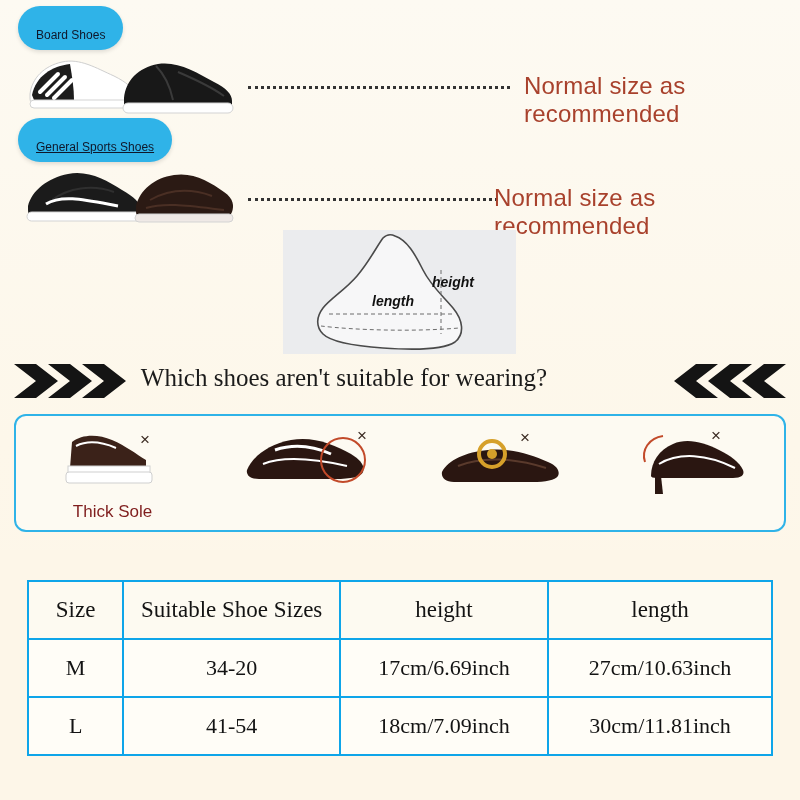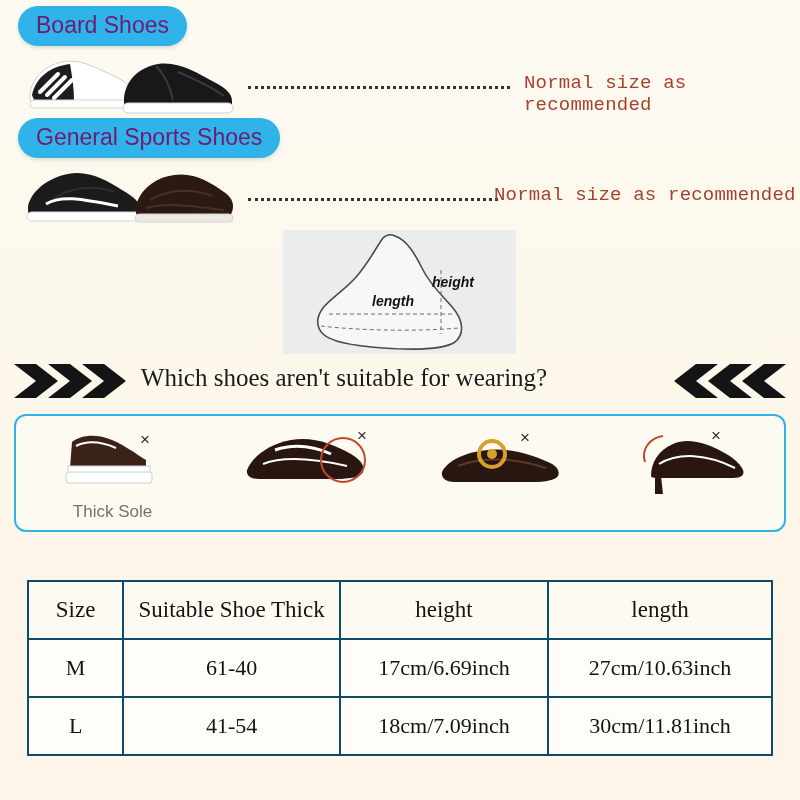--- a/index.html
+++ b/index.html
@@ -25,11 +25,11 @@
   .badge {
     position: absolute;
     background: #2fb3e8;
-    color: #701a75;
+    color: #0f172a;
     font-family: "Liberation Sans", sans-serif;
-    font-size: 23px;
+    font-size: 12px;
     border-radius: 22px;
-    padding: 7px 18px 8px 18px;
+    padding: 23px 18px 8px 18px;
     box-shadow: 0 2px 4px rgba(0,0,0,0.12);
     white-space: nowrap;
     line-height: 1.1;

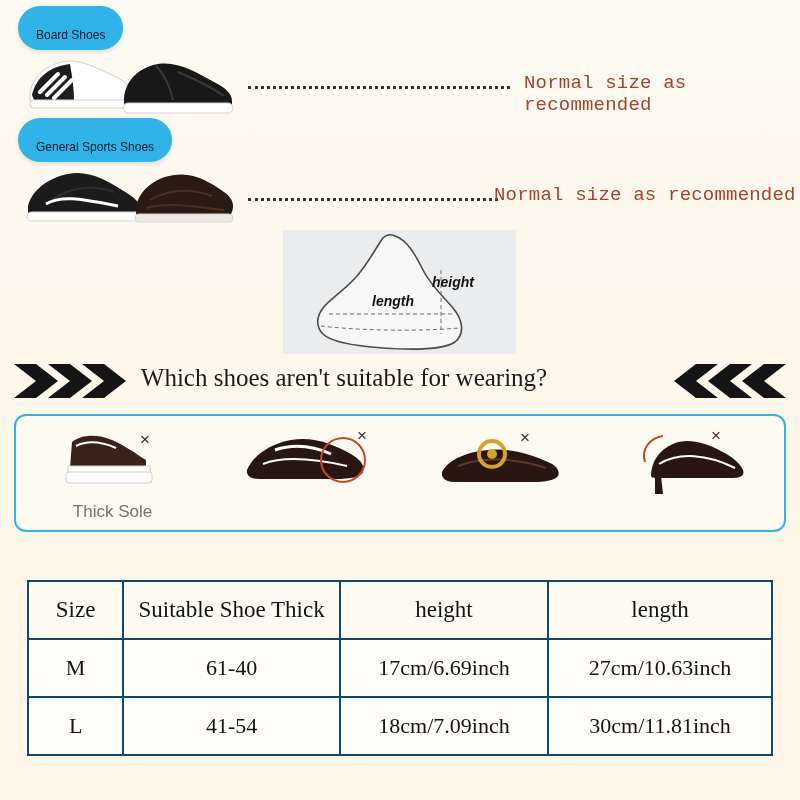--- a/index.html
+++ b/index.html
@@ -56,8 +56,8 @@
   .note {
     position: absolute;
     color: #a8412c;
-    font-family: Liberation Mono, monospace;
-    font-size: 19px;
+    font-family: Liberation Sans, sans-serif;
+    font-size: 24px;
     letter-spacing: .2px;
   }
   #note-1 { left: 524px; top: 72px; }

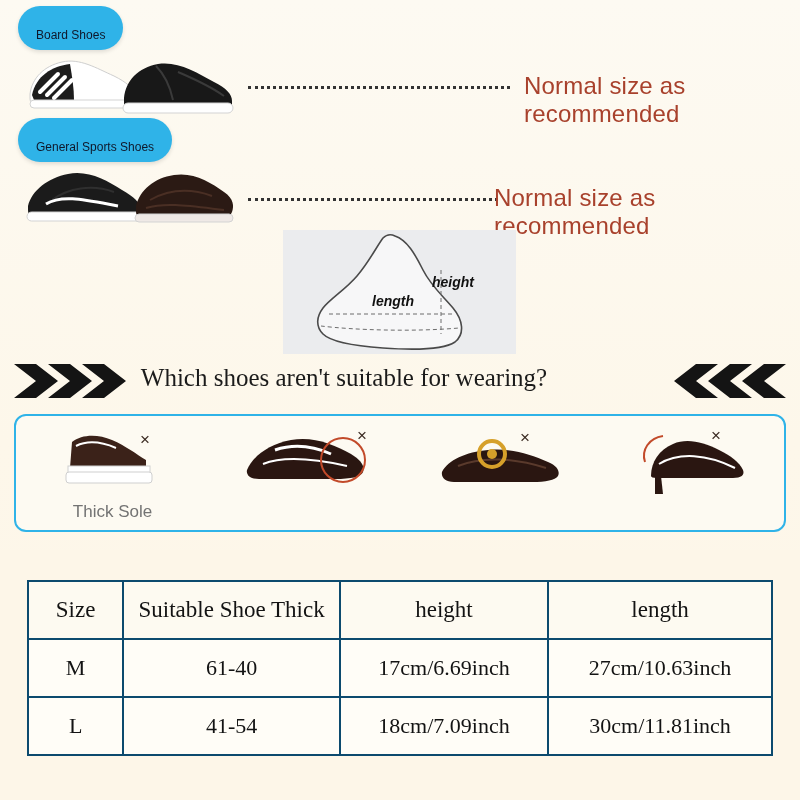--- a/index.html
+++ b/index.html
@@ -35,7 +35,7 @@
     line-height: 1.1;
   }
   #badge-board { left: 18px; top: 6px; }
-  #badge-sports { left: 18px; top: 118px; }
+  #badge-sports { left: 18px; top: 118px; text-decoration: underline; }
 
   
   .shoe-row {

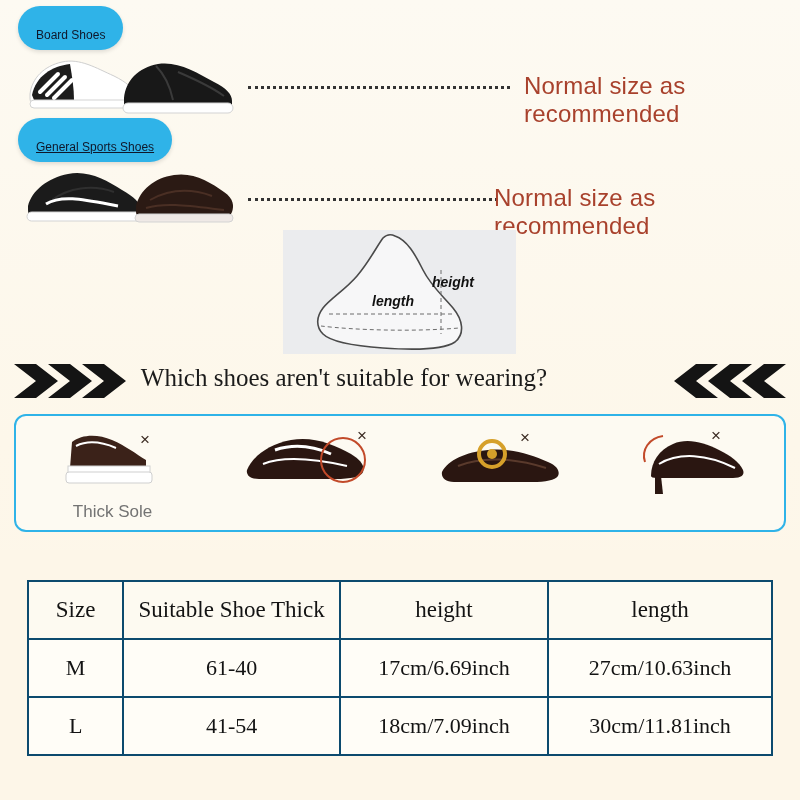--- a/index.html
+++ b/index.html
@@ -128,7 +128,7 @@
     text-align: center;
     font-family: "Liberation Sans", sans-serif;
     font-size: 17px;
-    color: #737373;
+    color: #7f1d1d;
   }
   .xmark {
     position: absolute;

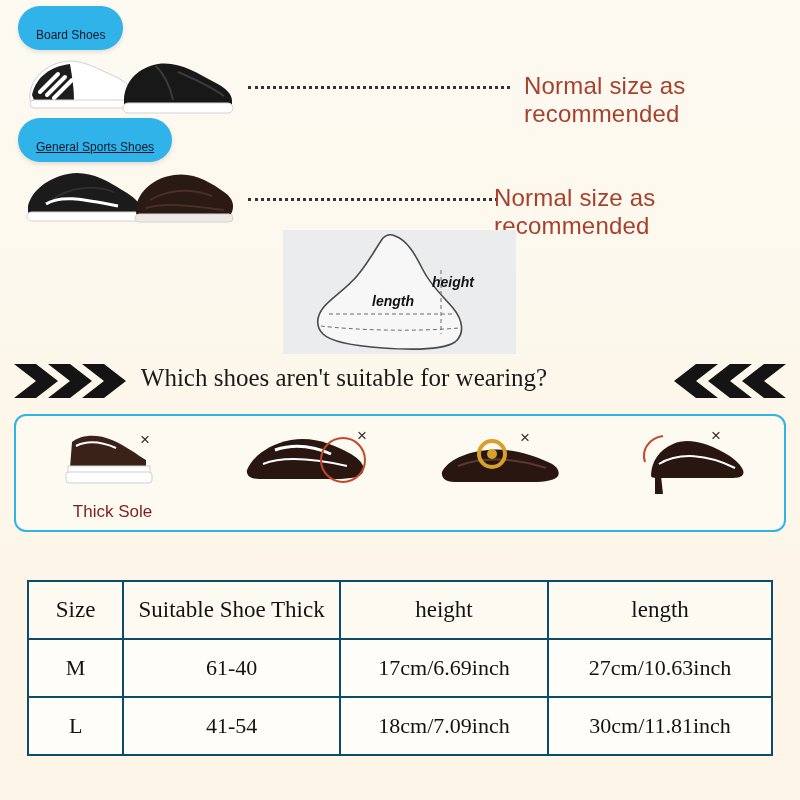--- a/index.html
+++ b/index.html
@@ -156,7 +156,7 @@
     font-family: "Liberation Serif", serif;
   }
   th, td {
-    border: 2px solid #0c4a6e;
+    border: 2px solid #0ea5e9;
     text-align: center;
     font-size: 22px;
     color: #131313;

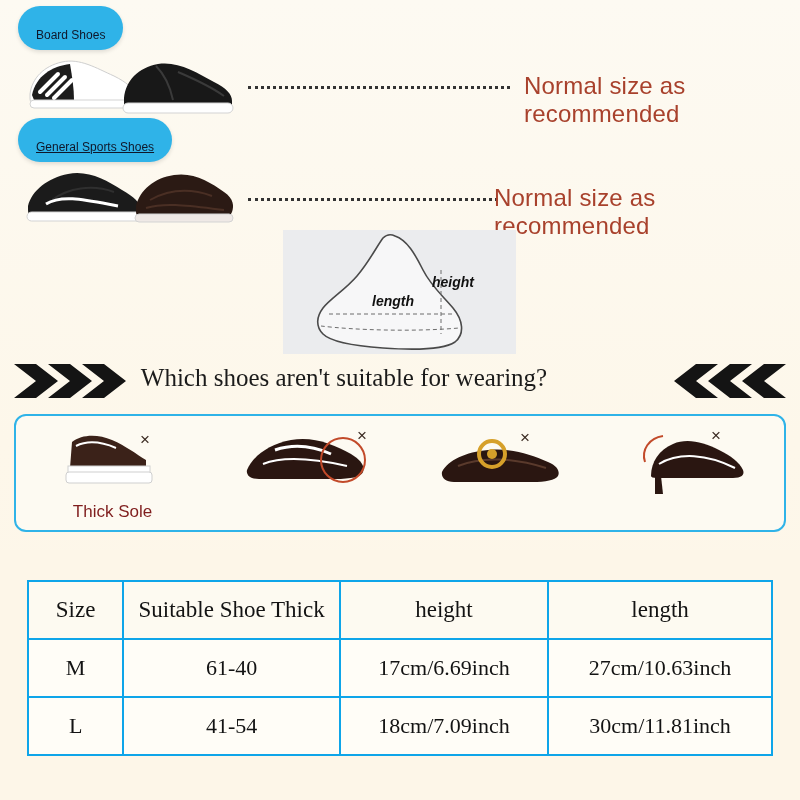--- a/index.html
+++ b/index.html
@@ -299,7 +299,7 @@
       <thead>
         <tr>
           <th class="col-size">Size</th>
-          <th class="col-suit">Suitable Shoe Thick</th>
+          <th class="col-suit">Suitable Shoe Sizes</th>
           <th class="col-h">height</th>
           <th class="col-l">length</th>
         </tr>

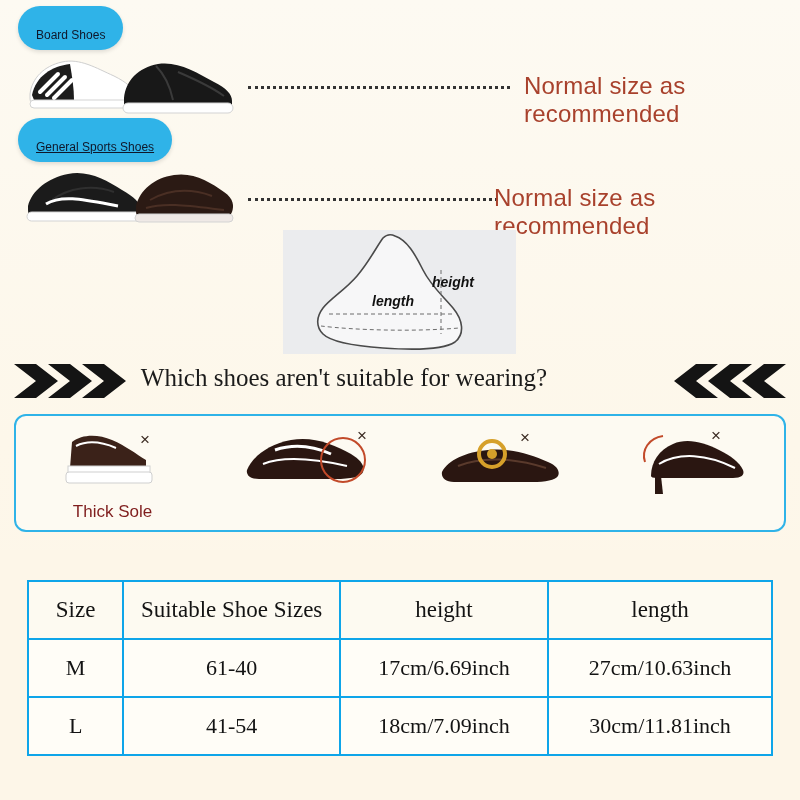--- a/index.html
+++ b/index.html
@@ -307,7 +307,7 @@
       <tbody>
         <tr>
           <td>M</td>
-          <td>61-40</td>
+          <td>34-20</td>
           <td>17cm/6.69inch</td>
           <td>27cm/10.63inch</td>
         </tr>

